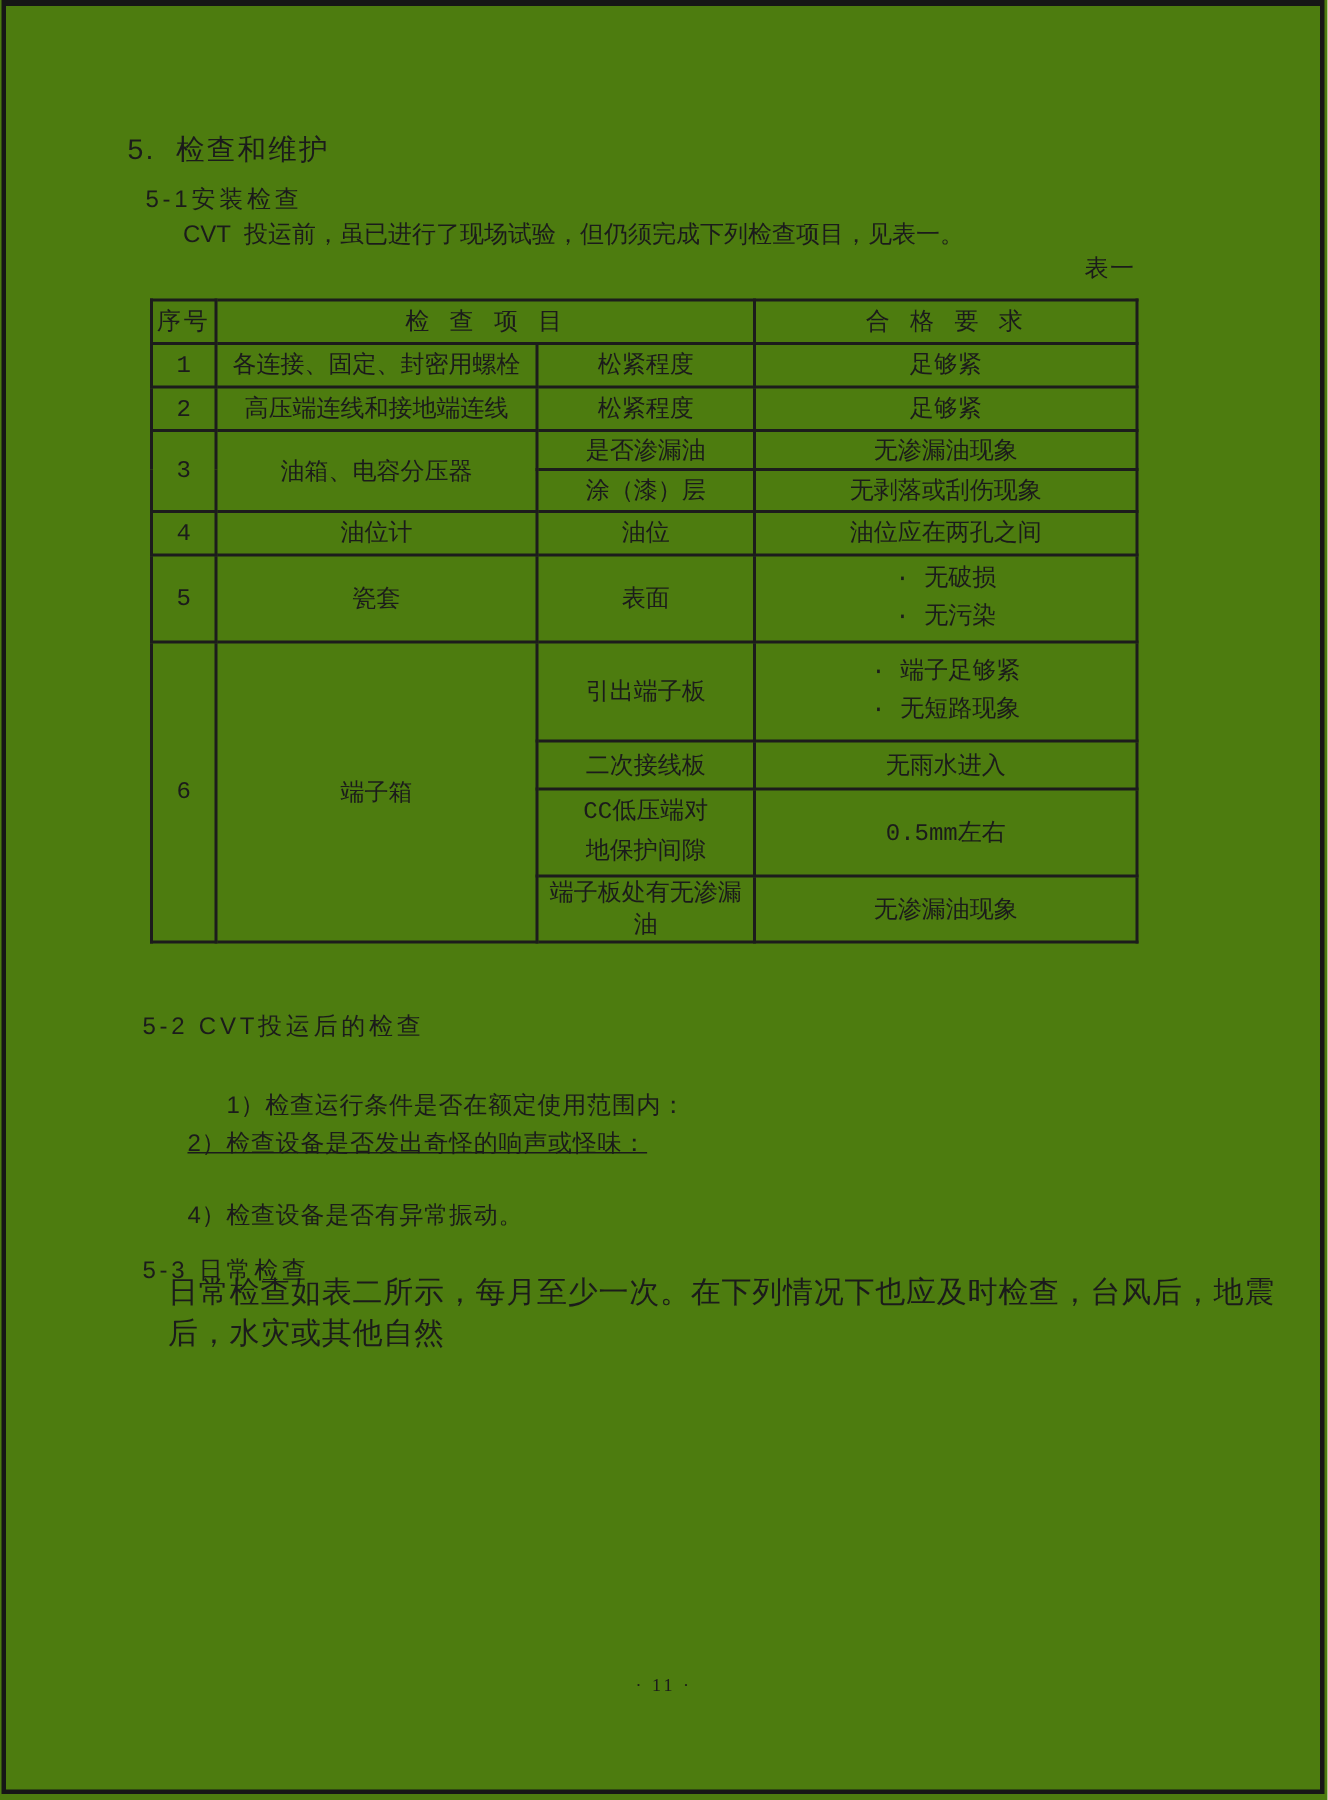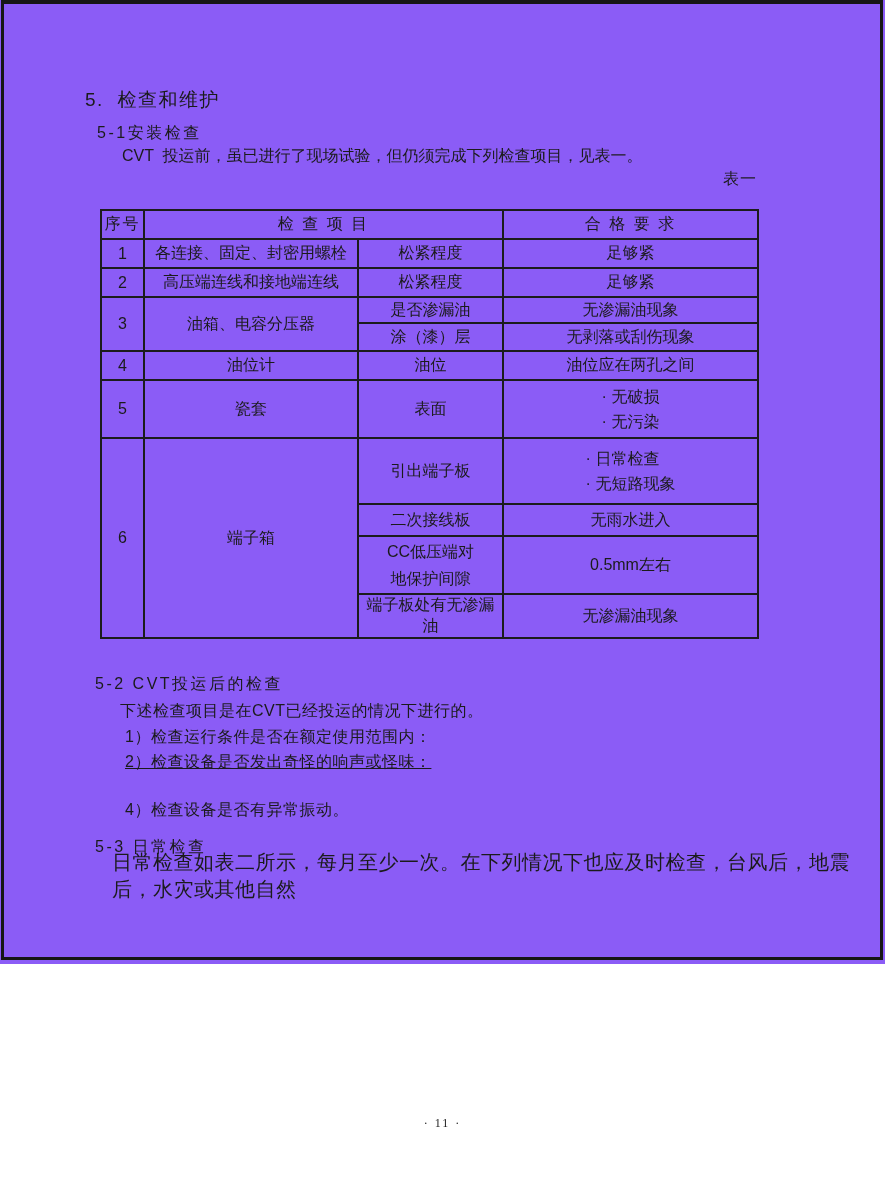--- a/index.html
+++ b/index.html
@@ -12,8 +12,8 @@
   }
   .page {
     position: relative;
-    width: 885px; height: 964px;
-    background: #8b5cf6;
+    width: 885px; height: 1200px;
+    background: #4d7c0f;
   }
   .scan-frame {
     position: absolute;

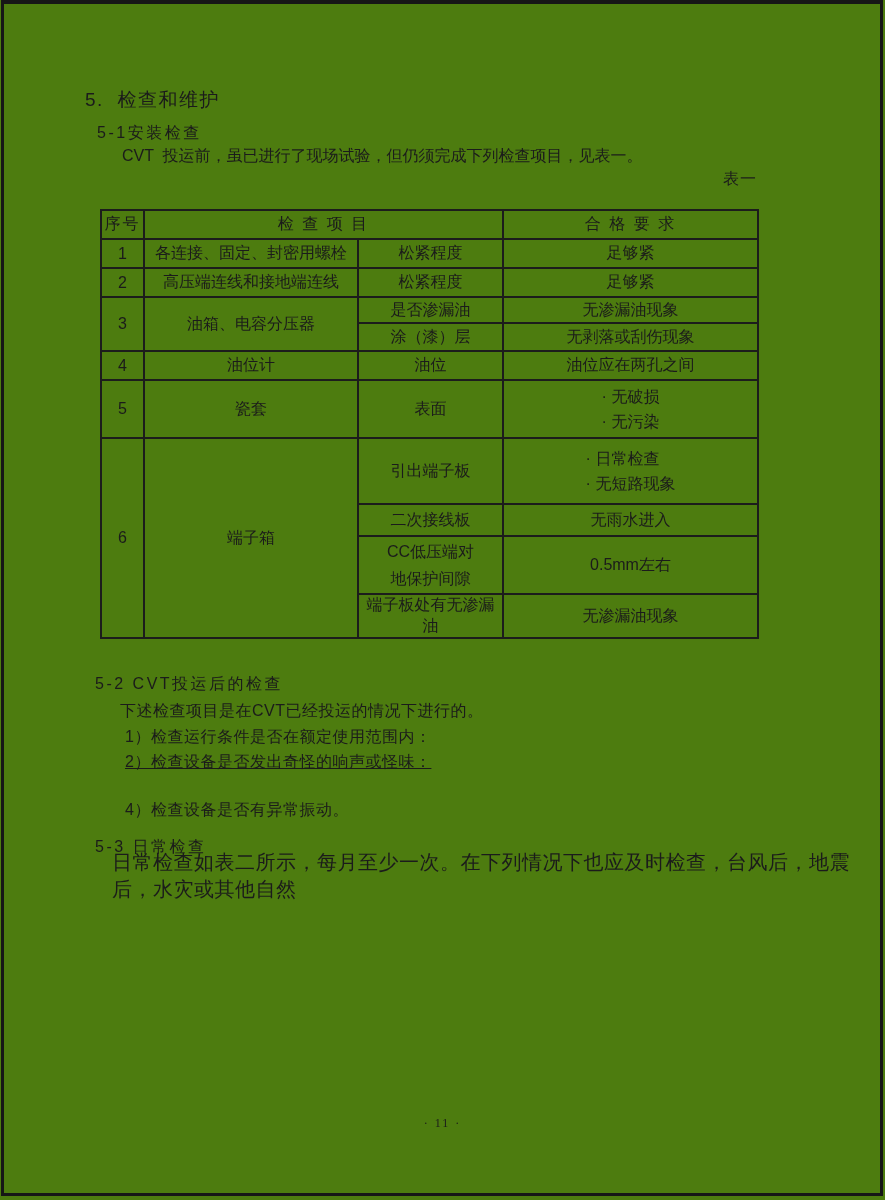--- a/index.html
+++ b/index.html
@@ -46,10 +46,11 @@
 
   table.t1 {
     position: absolute;
-    left: 100px; top: 209px;
+    left: 100px; top: 199px;
     width: 657px;
     border-collapse: collapse;
     table-layout: fixed;
+    font-family: Liberation Mono, monospace;
   }
   table.t1 td {
     border: 2px solid #1c1c1c;

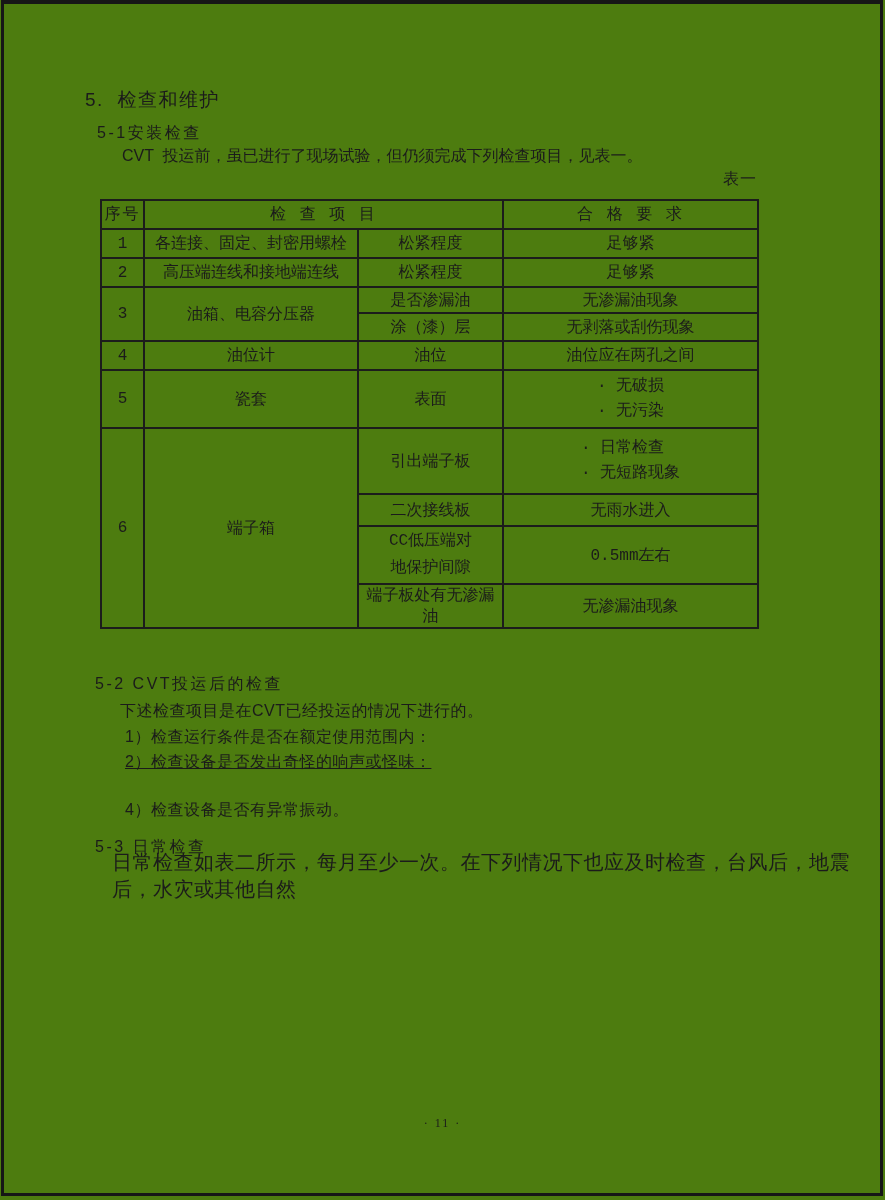--- a/index.html
+++ b/index.html
@@ -170,7 +170,7 @@
       <td>引出端子板</td>
       <td>
         <span class="cell-lines">
-          <div>· 日常检查</div>
+          <div>· 端子足够紧</div>
           <div>· 无短路现象</div>
         </span>
       </td>

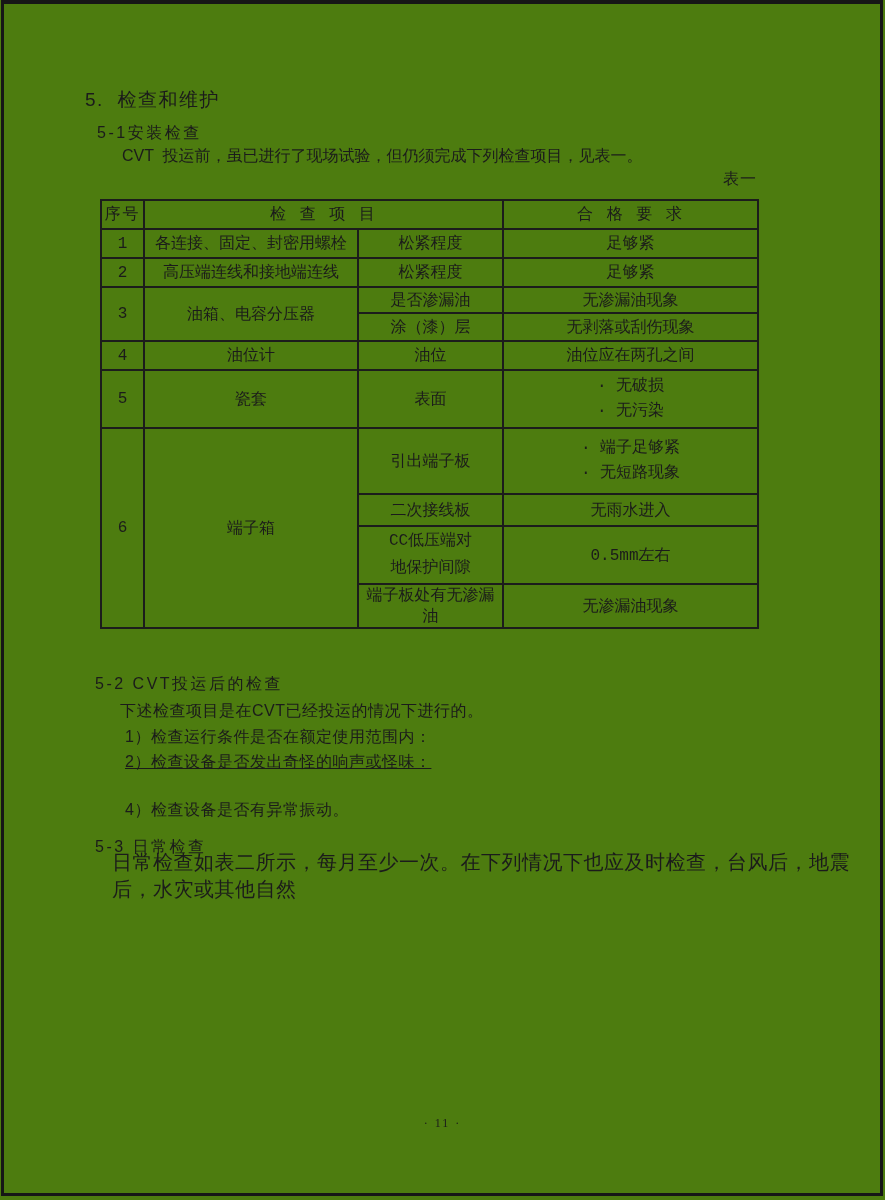--- a/index.html
+++ b/index.html
@@ -197,7 +197,6 @@
 
 
   <div class="abs sec-heading s52-heading">5-2 CVT投运后的检查</div>
-  <div class="abs s52-intro">下述检查项目是在CVT已经投运的情况下进行的。</div>
   <div class="abs list-item li-0">1）检查运行条件是否在额定使用范围内：</div>
   <div class="abs list-item li-1">2）检查设备是否发出奇怪的响声或怪味：</div>
   <div class="abs list-item li-3">4）检查设备是否有异常振动。</div>

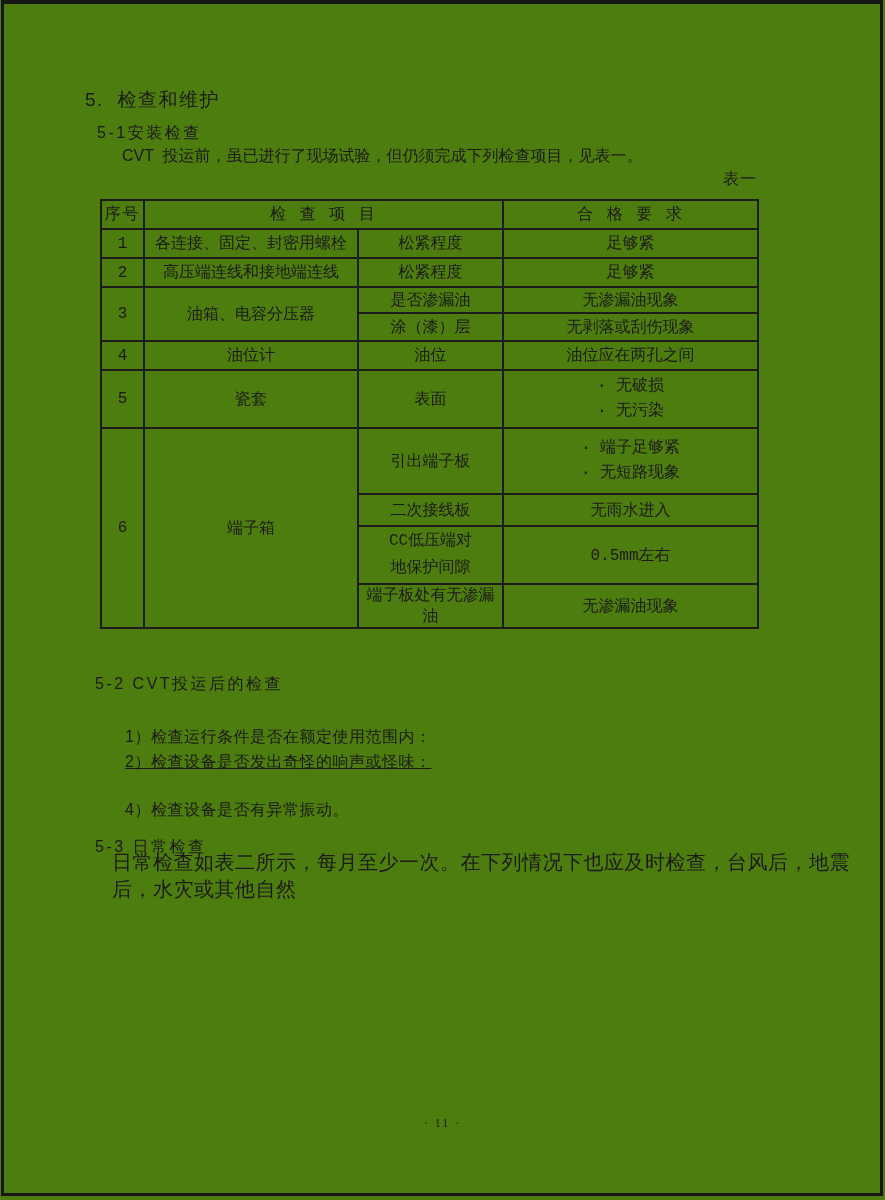--- a/index.html
+++ b/index.html
@@ -78,7 +78,7 @@
   .s52-heading { left: 95px; top: 674px; }
   .s52-intro { left: 120px; top: 701px; font-size: 16px; letter-spacing: 0.5px; }
   .list-item { left: 125px; font-size: 16px; letter-spacing: 0.5px; }
-  .li-0 { top: 727px; }
+  .li-0 { top: 727px; margin-left: 26px; }
   .li-1 { top: 752px; text-decoration: underline; }
   .li-2 { top: 776px; }
   .li-3 { top: 800px; }

